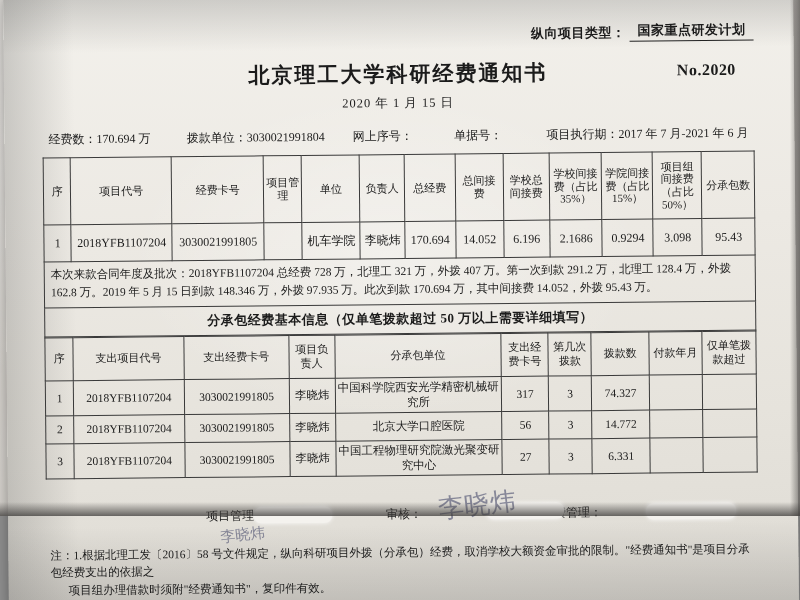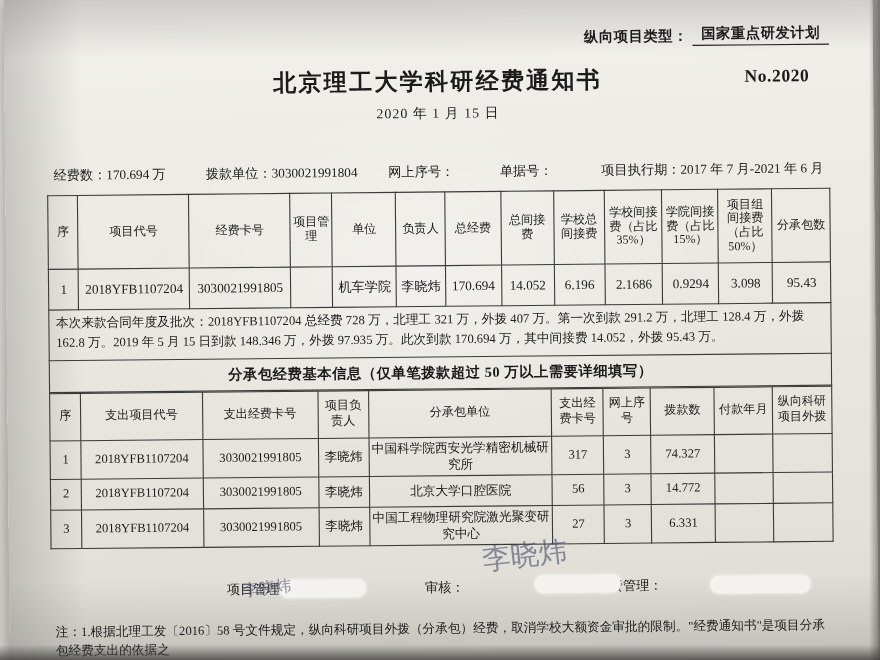--- a/index.html
+++ b/index.html
@@ -16,7 +16,7 @@
   #page {
     position: relative;
     width: 800px;
-    height: 600px;
+    height: 516px;
     background:
       radial-gradient(ellipse at 30% 20%, rgba(255,255,255,0.55) 0%, rgba(255,255,255,0) 55%),
       linear-gradient(115deg, #d8d5d0 0%, #cfcbc6 45%, #c4c0bb 100%);

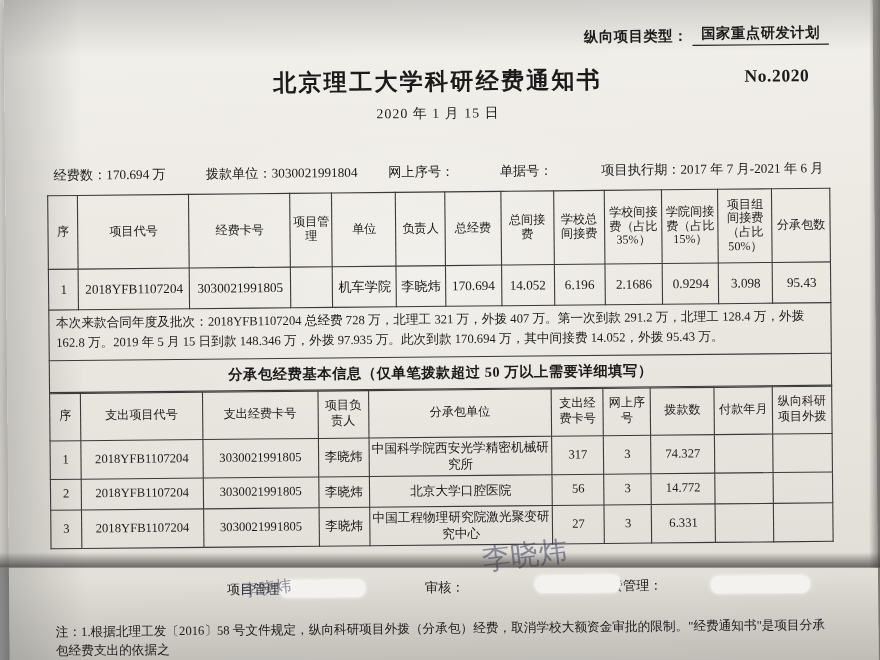--- a/index.html
+++ b/index.html
@@ -118,7 +118,7 @@
   .meta-item { white-space: nowrap; }
   .m1 { width: 150px; }
   .m2 { width: 180px; }
-  .m3 { width: 110px; margin-top: 20px; }
+  .m3 { width: 110px; }
   .m4 { width: 100px; }
   .m5 { flex: 1; text-align: left; }
 

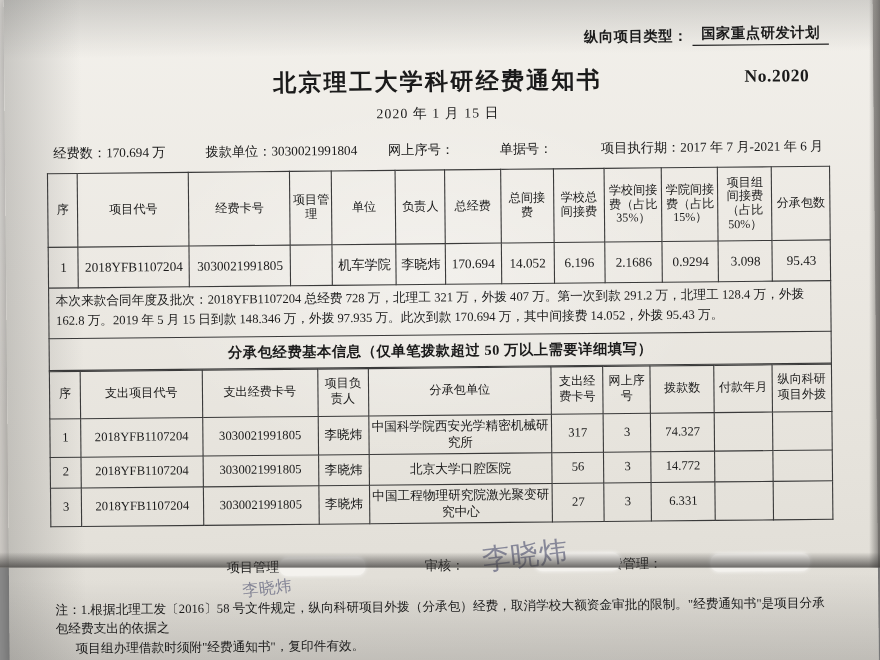--- a/index.html
+++ b/index.html
@@ -295,7 +295,7 @@
             <th style="width:48px">项目负责人</th>
             <th style="width:196px">分承包单位</th>
             <th style="width:48px">支出经费卡号</th>
-            <th style="width:44px">网上序号</th>
+            <th style="width:44px">第几次拨款</th>
             <th style="width:58px">拨款数</th>
             <th style="width:56px">付款年月</th>
             <th style="width:58px">纵向科研项目外拨</th>

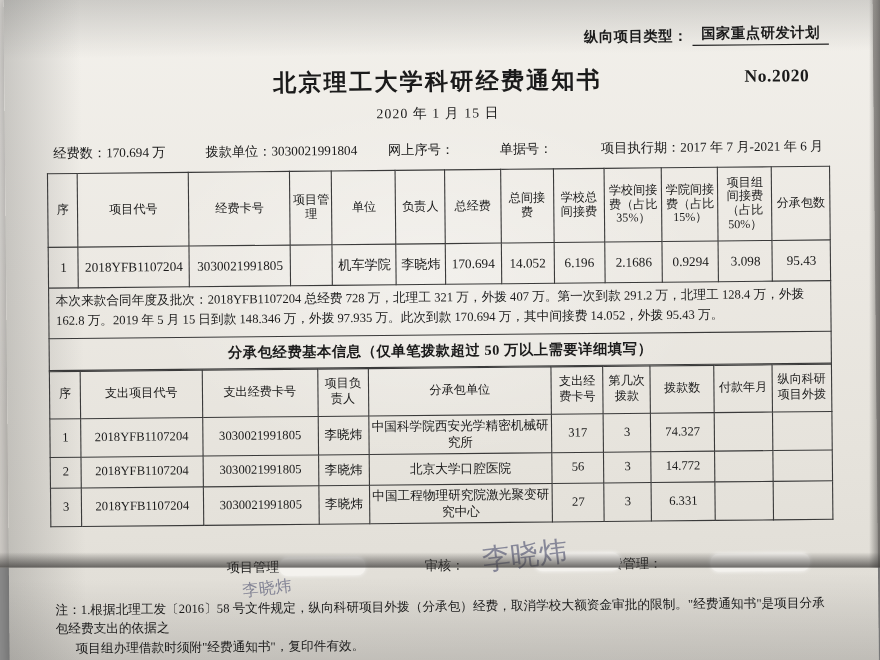--- a/index.html
+++ b/index.html
@@ -298,7 +298,7 @@
             <th style="width:44px">第几次拨款</th>
             <th style="width:58px">拨款数</th>
             <th style="width:56px">付款年月</th>
-            <th style="width:58px">纵向科研项目外拨</th>
+            <th style="width:58px">仅单笔拨款超过</th>
           </tr>
         </thead>
         <tbody>

